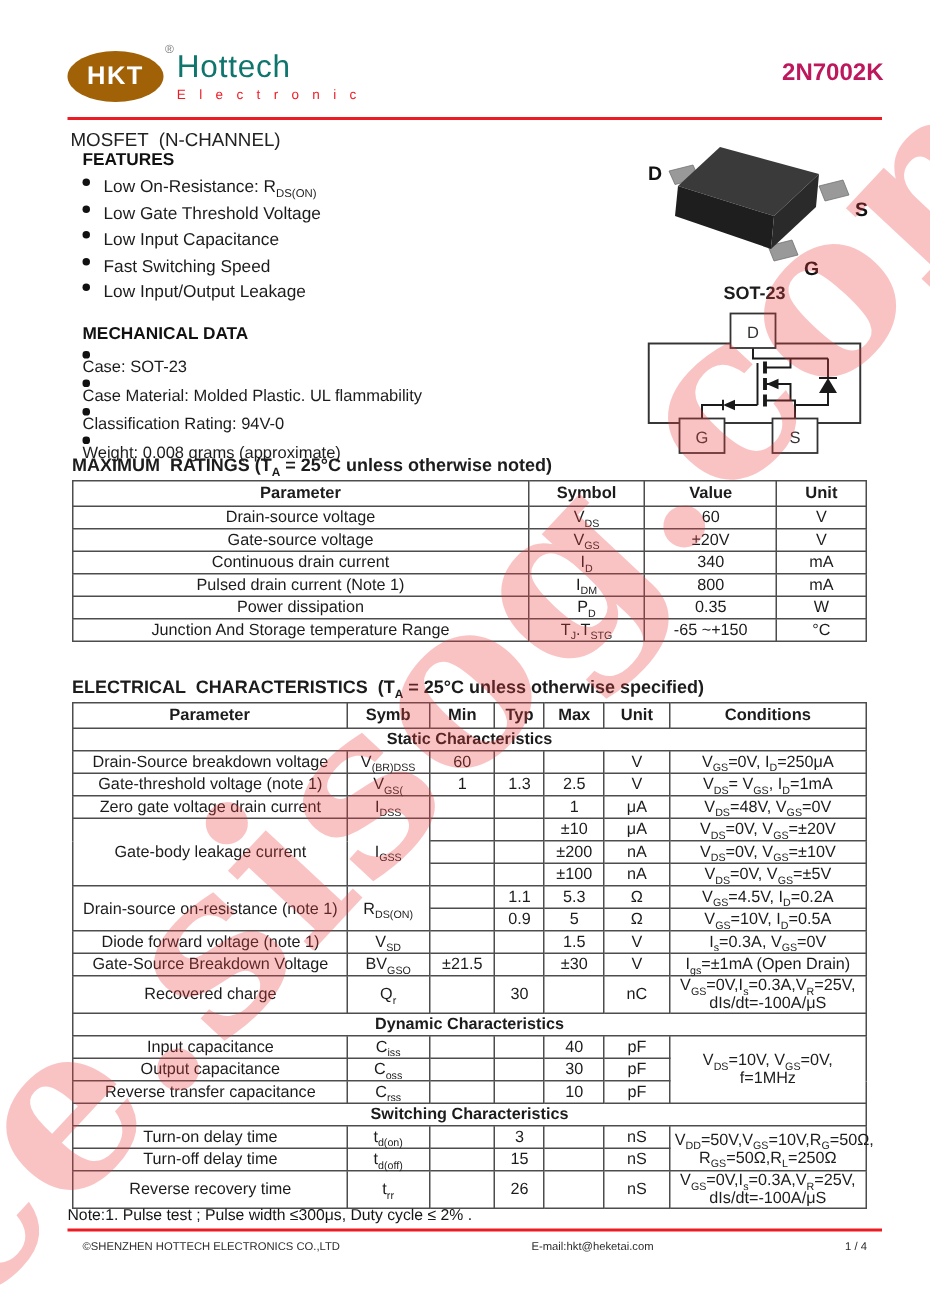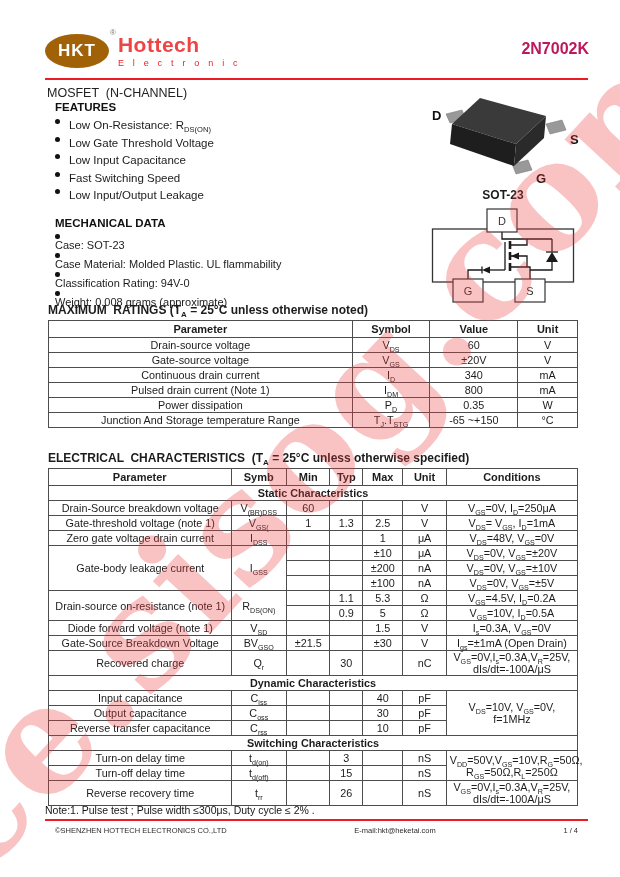--- a/index.html
+++ b/index.html
@@ -20,7 +20,7 @@
   }
   .reg { font-size:8px; color:#7a7a7a; margin:0 2px 0 1px; }
   .brand-col { display:flex; flex-direction:column; margin-top:5px; }
-  .brand-name { font-size:21px; font-weight:bold; color:#ef4444; letter-spacing:0.5px; }
+  .brand-name { font-size:21px; font-weight:normal; color:#0f766e; letter-spacing:0.5px; }
   .brand-sub { font-size:9px; color:#ed1c24; letter-spacing:3.2px; margin-top:1px; }
   .part-number { margin-left:auto; margin-top:12px; font-size:16px; font-weight:bold; color:#be185d; }
 

